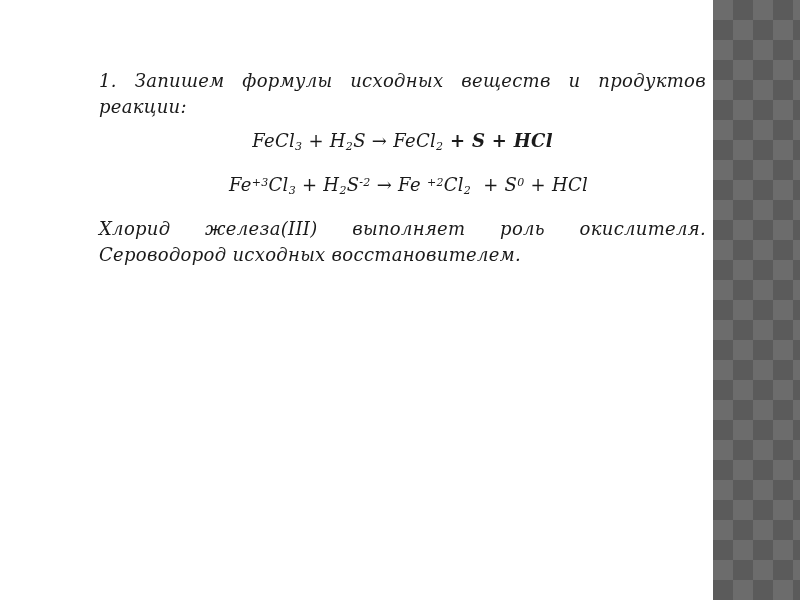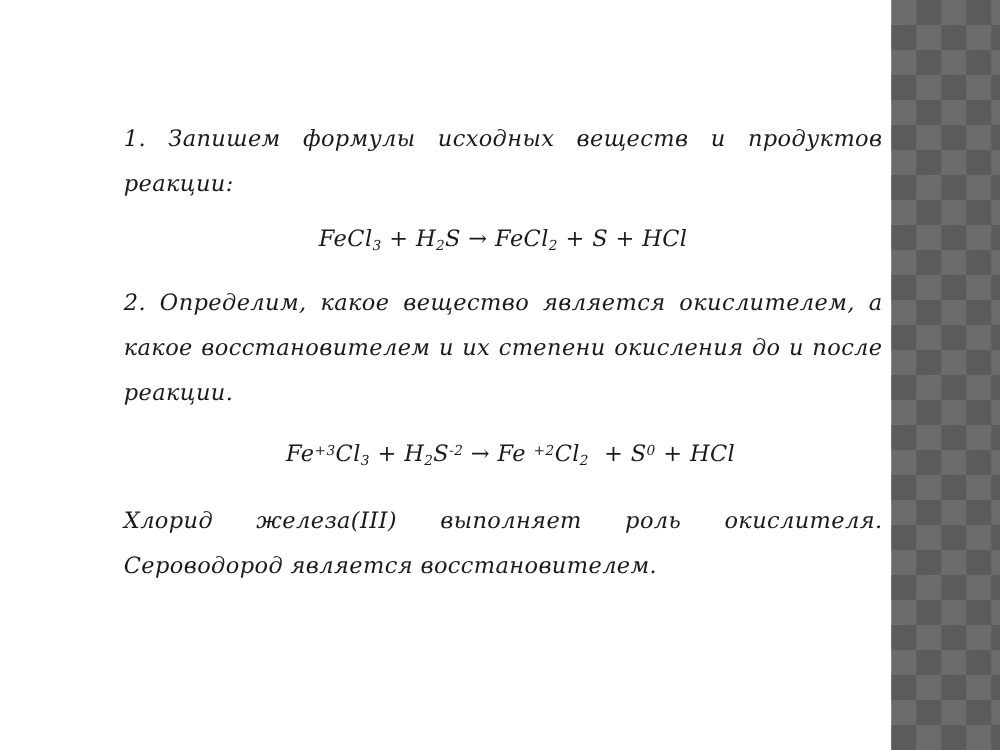--- a/index.html
+++ b/index.html
@@ -19,8 +19,8 @@
       background-position: 0 0, 20px 20px;
     }
     .content {
-      position: absolute; left: 99px; top: 94px; width: 607px;
-      font-style: italic; color: #1a1a1a; font-size: 18px; line-height: 36px;
+      position: absolute; left: 99px; top: 68px; width: 607px;
+      font-style: italic; color: #1a1a1a; font-size: 18px; line-height: 26px;
       letter-spacing: 0.3px;
     }
     .para { text-align: justify; text-align-last: left; margin: 0; }

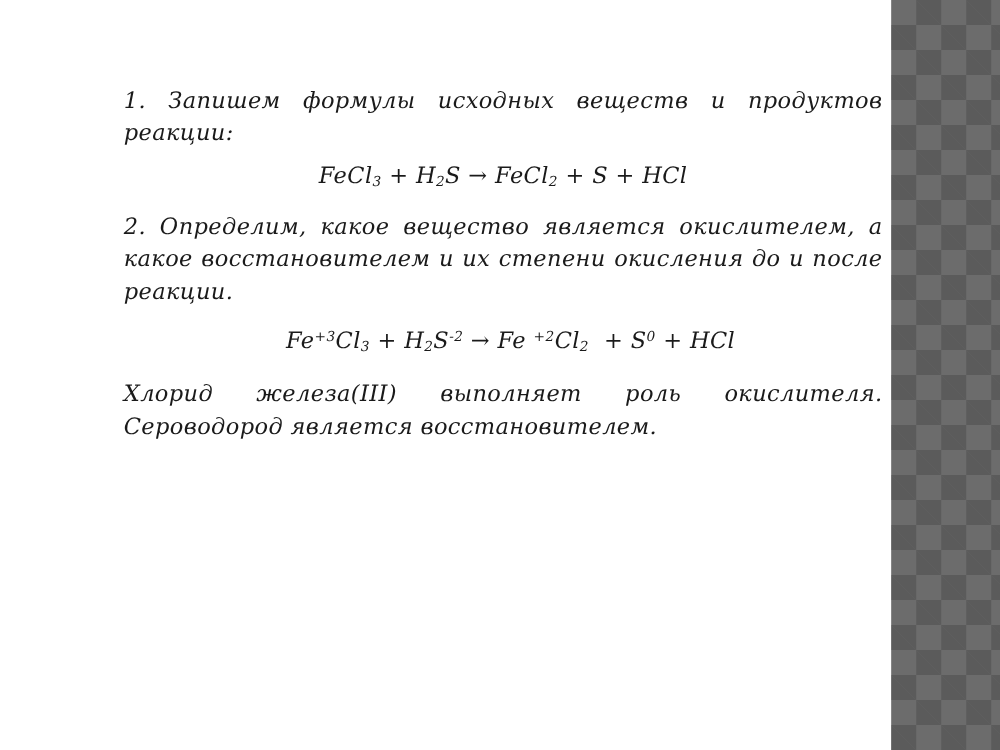--- a/index.html
+++ b/index.html
@@ -39,7 +39,7 @@
 <div class="slide">
   <div class="content">
     <p class="para">1. Запишем формулы исходных веществ и продуктов реакции:</p>
-    <div class="eq"><span style="white-space: pre;">FeCl</span><sub>3</sub><span style="white-space: pre;"> + H</span><sub>2</sub><span style="white-space: pre;">S </span><span style="white-space: pre;">→</span><span style="white-space: pre;"> FeCl</span><sub>2</sub><span style="white-space: pre;"> + S + HCl</span></div>
+    <div class="eq"><span style="white-space: pre;">FeCl</span><sub>3</sub><span style="white-space: pre;"> + H</span><sub>2</sub><span style="white-space: pre;">S </span><span style="white-space: pre;">→</span><span style="white-space: pre;"> FeCl</span><sub>2</sub><span style="white-space: pre; font-weight: bold;"> + S + HCl</span></div>
     <p class="para">2. Определим, какое вещество является окислителем, а какое восстановителем и их степени окисления до и после реакции.</p>
     <div class="eq eq2"><span style="white-space: pre;">Fe</span><sup>+3</sup><span style="white-space: pre;">Cl</span><sub>3</sub><span style="white-space: pre;"> + H</span><sub>2</sub><span style="white-space: pre;">S</span><sup>-2</sup><span style="white-space: pre;"> → Fe </span><sup>+2</sup><span style="white-space: pre;">Cl</span><sub>2</sub><span style="white-space: pre;">  + S</span><sup>0</sup><span style="white-space: pre;"> + HCl</span></div>
     <p class="para">Хлорид железа(III) выполняет роль окислителя. Сероводород является восстановителем.</p>

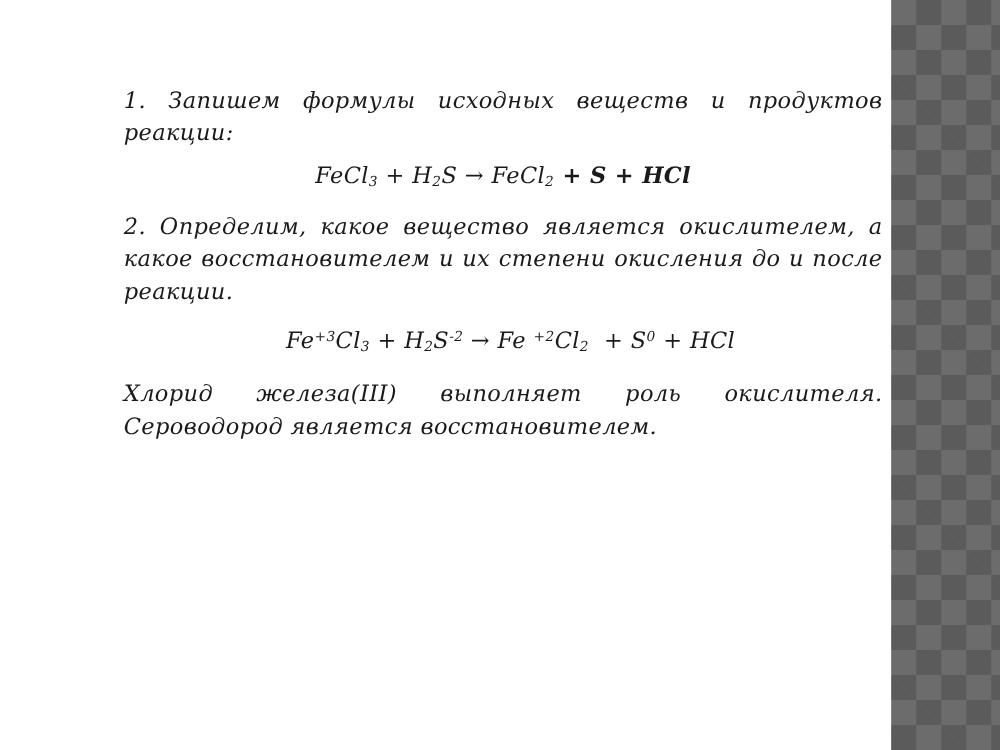--- a/index.html
+++ b/index.html
@@ -40,7 +40,6 @@
   <div class="content">
     <p class="para">1. Запишем формулы исходных веществ и продуктов реакции:</p>
     <div class="eq"><span style="white-space: pre;">FeCl</span><sub>3</sub><span style="white-space: pre;"> + H</span><sub>2</sub><span style="white-space: pre;">S </span><span style="white-space: pre;">→</span><span style="white-space: pre;"> FeCl</span><sub>2</sub><span style="white-space: pre; font-weight: bold;"> + S + HCl</span></div>
-    <p class="para">2. Определим, какое вещество является окислителем, а какое восстановителем и их степени окисления до и после реакции.</p>
     <div class="eq eq2"><span style="white-space: pre;">Fe</span><sup>+3</sup><span style="white-space: pre;">Cl</span><sub>3</sub><span style="white-space: pre;"> + H</span><sub>2</sub><span style="white-space: pre;">S</span><sup>-2</sup><span style="white-space: pre;"> → Fe </span><sup>+2</sup><span style="white-space: pre;">Cl</span><sub>2</sub><span style="white-space: pre;">  + S</span><sup>0</sup><span style="white-space: pre;"> + HCl</span></div>
     <p class="para">Хлорид железа(III) выполняет роль окислителя. Сероводород является восстановителем.</p>
   </div>

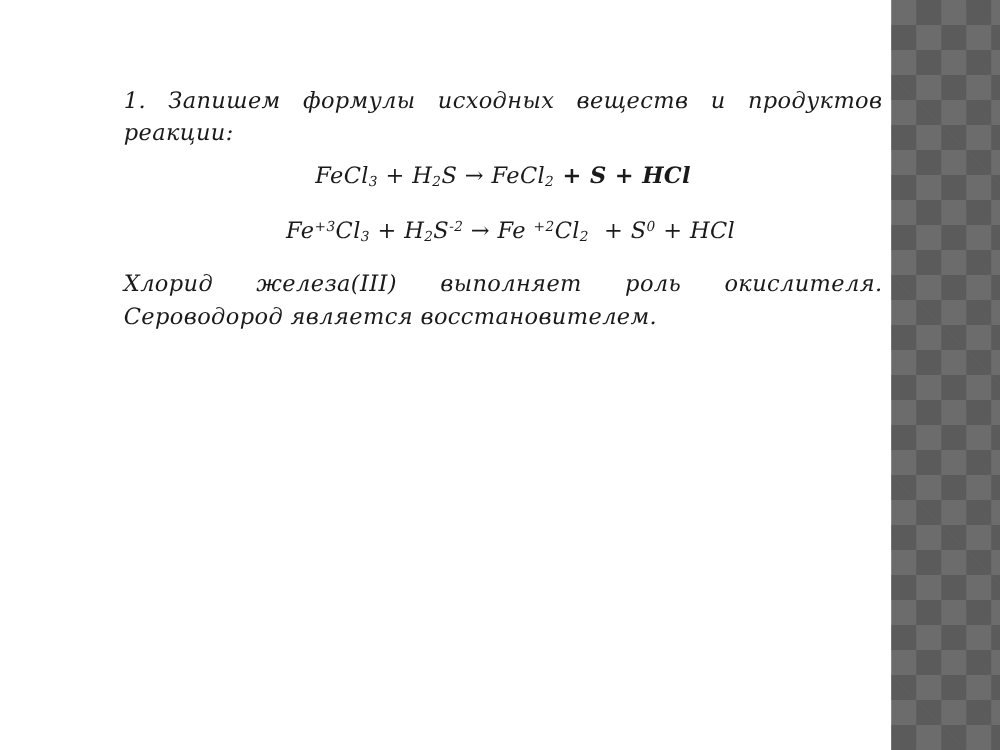--- a/index.html
+++ b/index.html
@@ -41,7 +41,7 @@
     <p class="para">1. Запишем формулы исходных веществ и продуктов реакции:</p>
     <div class="eq"><span style="white-space: pre;">FeCl</span><sub>3</sub><span style="white-space: pre;"> + H</span><sub>2</sub><span style="white-space: pre;">S </span><span style="white-space: pre;">→</span><span style="white-space: pre;"> FeCl</span><sub>2</sub><span style="white-space: pre; font-weight: bold;"> + S + HCl</span></div>
     <div class="eq eq2"><span style="white-space: pre;">Fe</span><sup>+3</sup><span style="white-space: pre;">Cl</span><sub>3</sub><span style="white-space: pre;"> + H</span><sub>2</sub><span style="white-space: pre;">S</span><sup>-2</sup><span style="white-space: pre;"> → Fe </span><sup>+2</sup><span style="white-space: pre;">Cl</span><sub>2</sub><span style="white-space: pre;">  + S</span><sup>0</sup><span style="white-space: pre;"> + HCl</span></div>
-    <p class="para">Хлорид железа(III) выполняет роль окислителя. Сероводород является восстановителем.</p>
+    <p class="para">Хлорид железа(III) выполняет роль окислителя. Сероводород исходных восстановителем.</p>
   </div>
 </div>
 <div class="side-pattern"></div>

